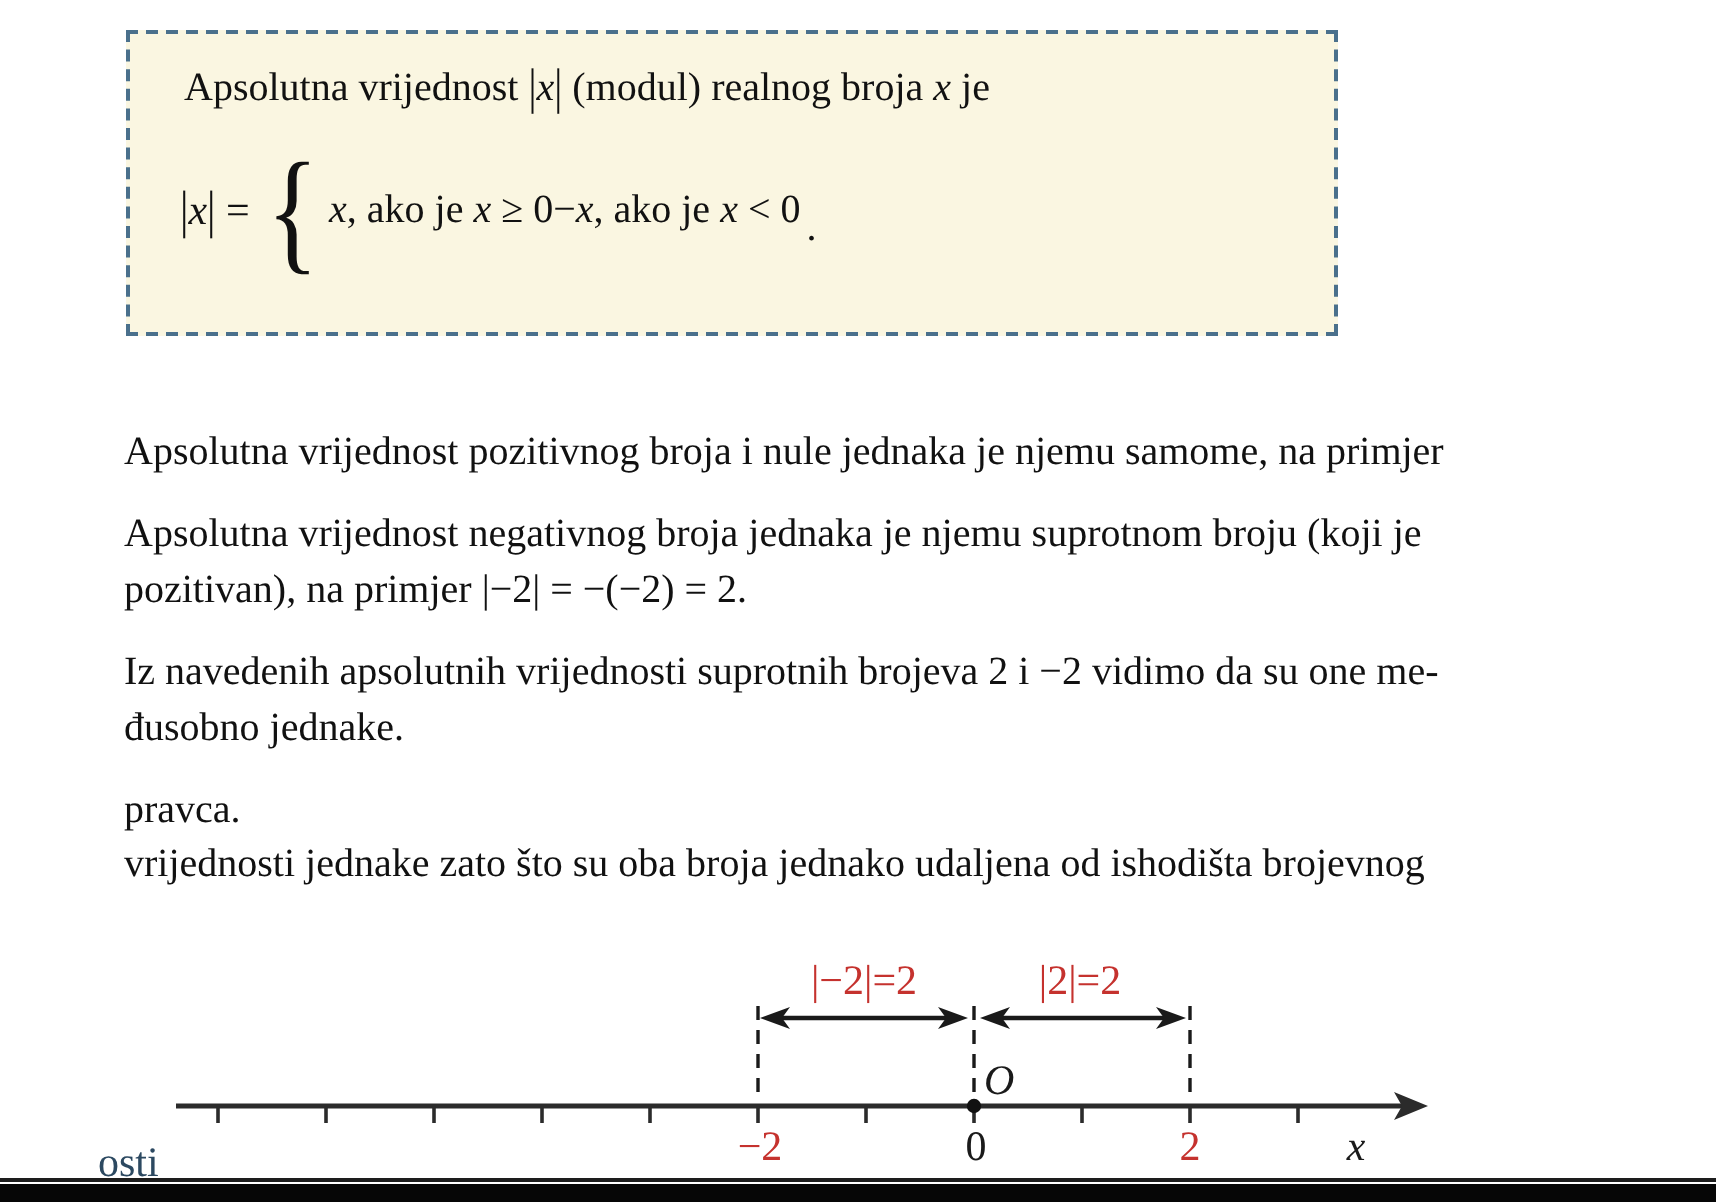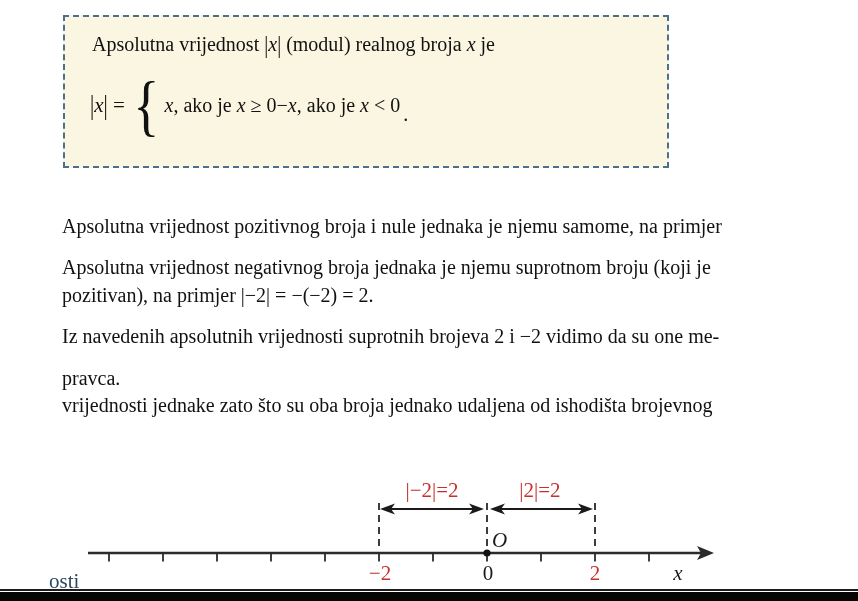--- a/index.html
+++ b/index.html
@@ -128,6 +128,7 @@
     </p>
     <p class="para">
       <span class="pline">Iz navedenih apsolutnih vrijednosti suprotnih brojeva 2 i −2 vidimo da su one me-</span>
+      <span class="pline">đusobno jednake.</span>
     </p>
     <p class="para">
       <span class="pline">pravca.</span>

